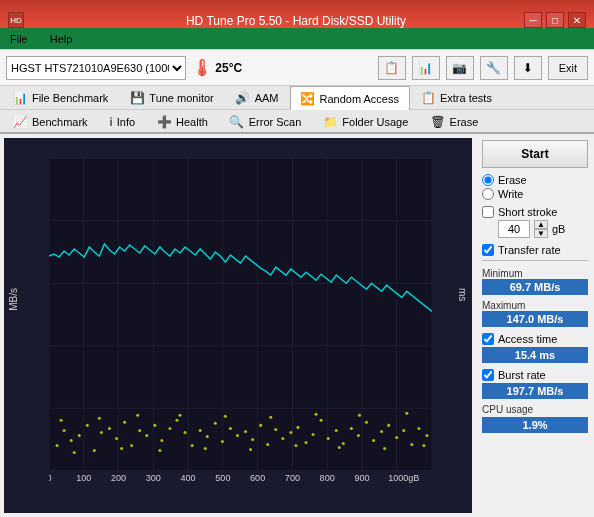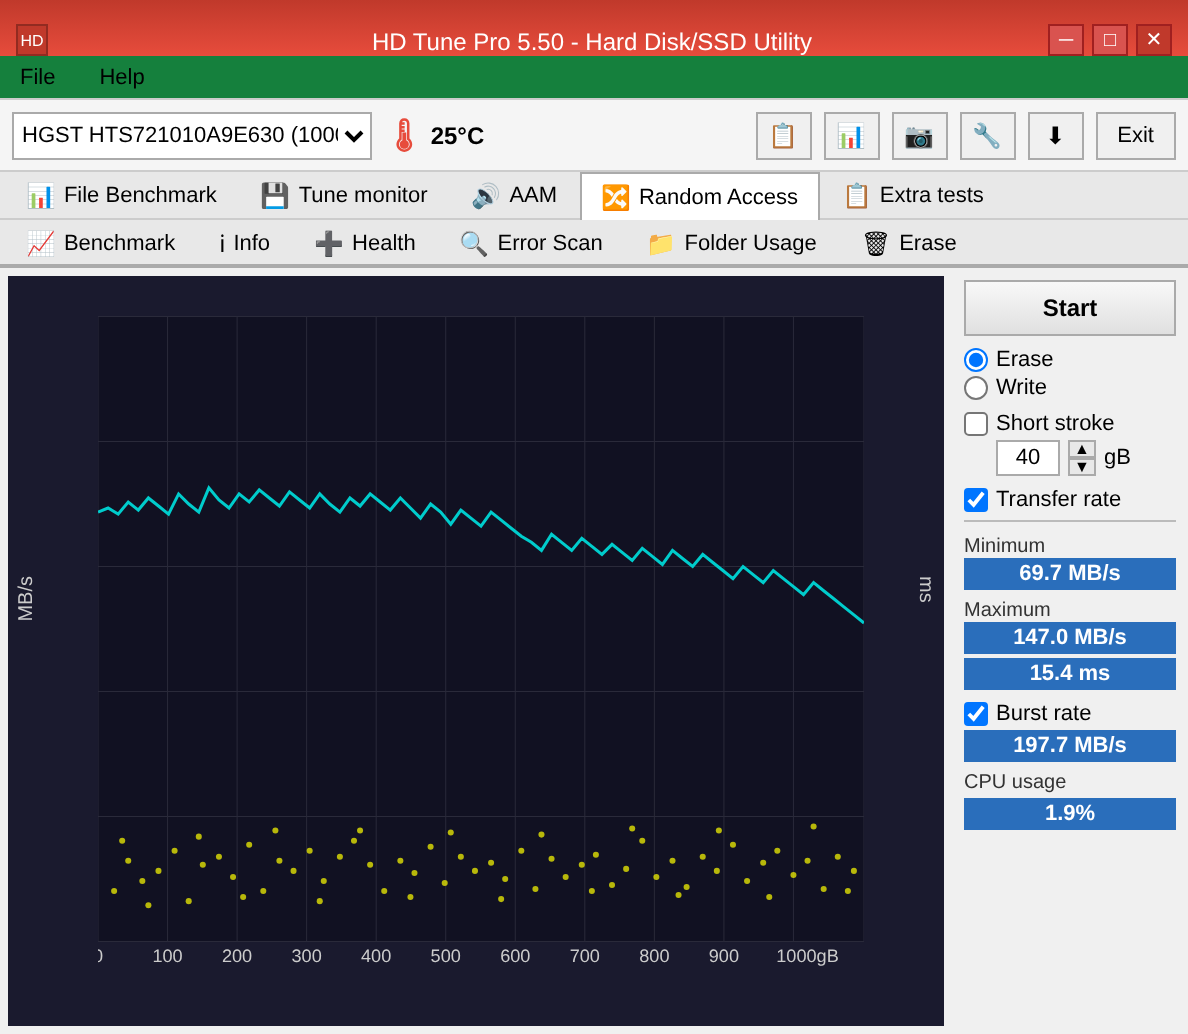--- a/index.html
+++ b/index.html
@@ -462,6 +462,10 @@
     </div>
 
 
+    <label class="checkbox-item">
+      <input type="checkbox" checked="" style="">
+      <span>Access time</span>
+    </label>
 
     <div class="stat-value">15.4 ms</div>
 

